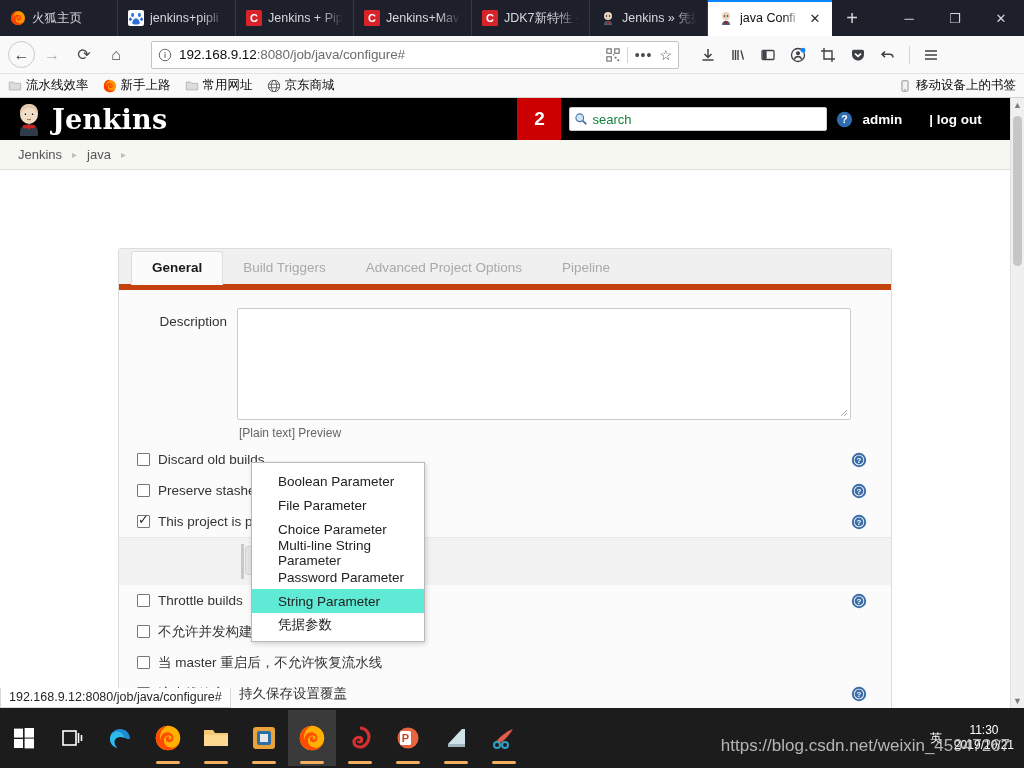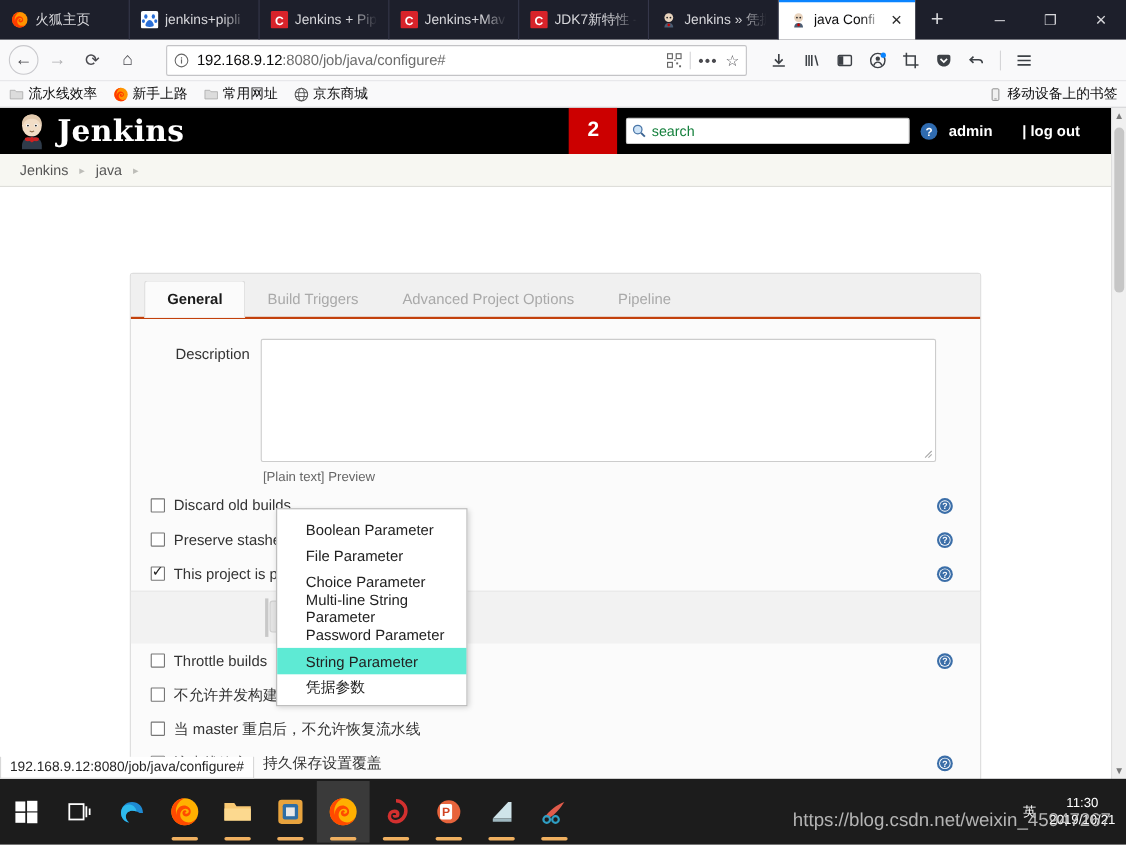--- a/index.html
+++ b/index.html
@@ -97,7 +97,7 @@
     position: absolute; left: 118px; top: 78px; width: 774px; height: 530px;
     background: #fbfbfb; border: 1px solid #dcdcdc; border-radius: 3px;
   }
-  .tabs { height: 41px; background: #f0f0f0; border-bottom: 2px solid #c2410c;
+  .tabs { height: 41px; background: #f0f0f0; border-bottom: 6px solid #c2410c;
           display: flex; align-items: flex-end; padding-left: 12px; }
   .tabitem { padding: 8px 20px 9px 20px; font-size: 13.5px; color: #a9a9a9; }
   .tabitem.sel { background: #fbfbfb; color: #1a1a1a; font-weight: 700;

